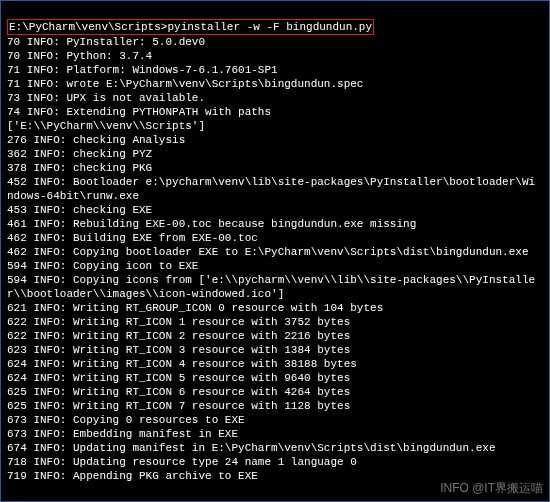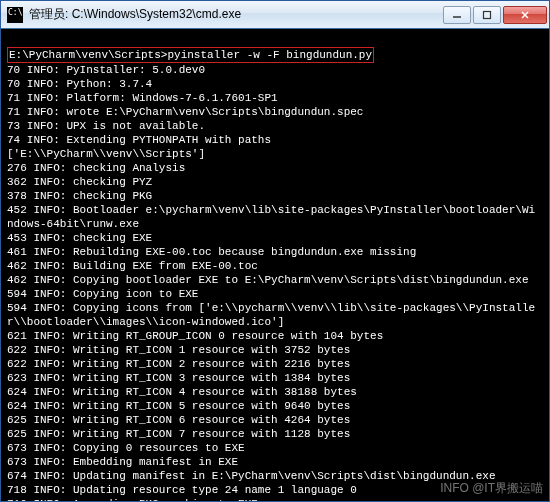--- a/index.html
+++ b/index.html
@@ -94,28 +94,6 @@
 
 <div class="window">
 
-  <div class="titlebar">
-    <span class="icon"></span>
-    <span class="title-text">管理员: C:\Windows\System32\cmd.exe</span>
-    <div class="win-btns">
-      <div class="win-btn">
-        <svg viewBox="0 0 10 10">
-            <line x1="1" y1="7" x2="9" y2="7" stroke="#333" stroke-width="1.5"></line>
-          </svg>
-      </div>
-      <div class="win-btn">
-        <svg viewBox="0 0 10 10">
-            <rect x="1.5" y="1.5" width="7" height="7" fill="none" stroke="#333" stroke-width="1.2"></rect>
-          </svg>
-      </div>
-      <div class="win-btn close">
-        <svg viewBox="0 0 10 10">
-            <line x1="2" y1="2" x2="8" y2="8" stroke="#fff" stroke-width="1.5"></line>
-            <line x1="8" y1="2" x2="2" y2="8" stroke="#fff" stroke-width="1.5"></line>
-          </svg>
-      </div>
-    </div>
-  </div>
 
   <div class="terminal"><div> </div><span class="outline-red">E:\PyCharm\venv\Scripts&gt;pyinstaller -w -F bingdundun.py</span>
 <div id="log-lines">70 INFO: PyInstaller: 5.0.dev0

